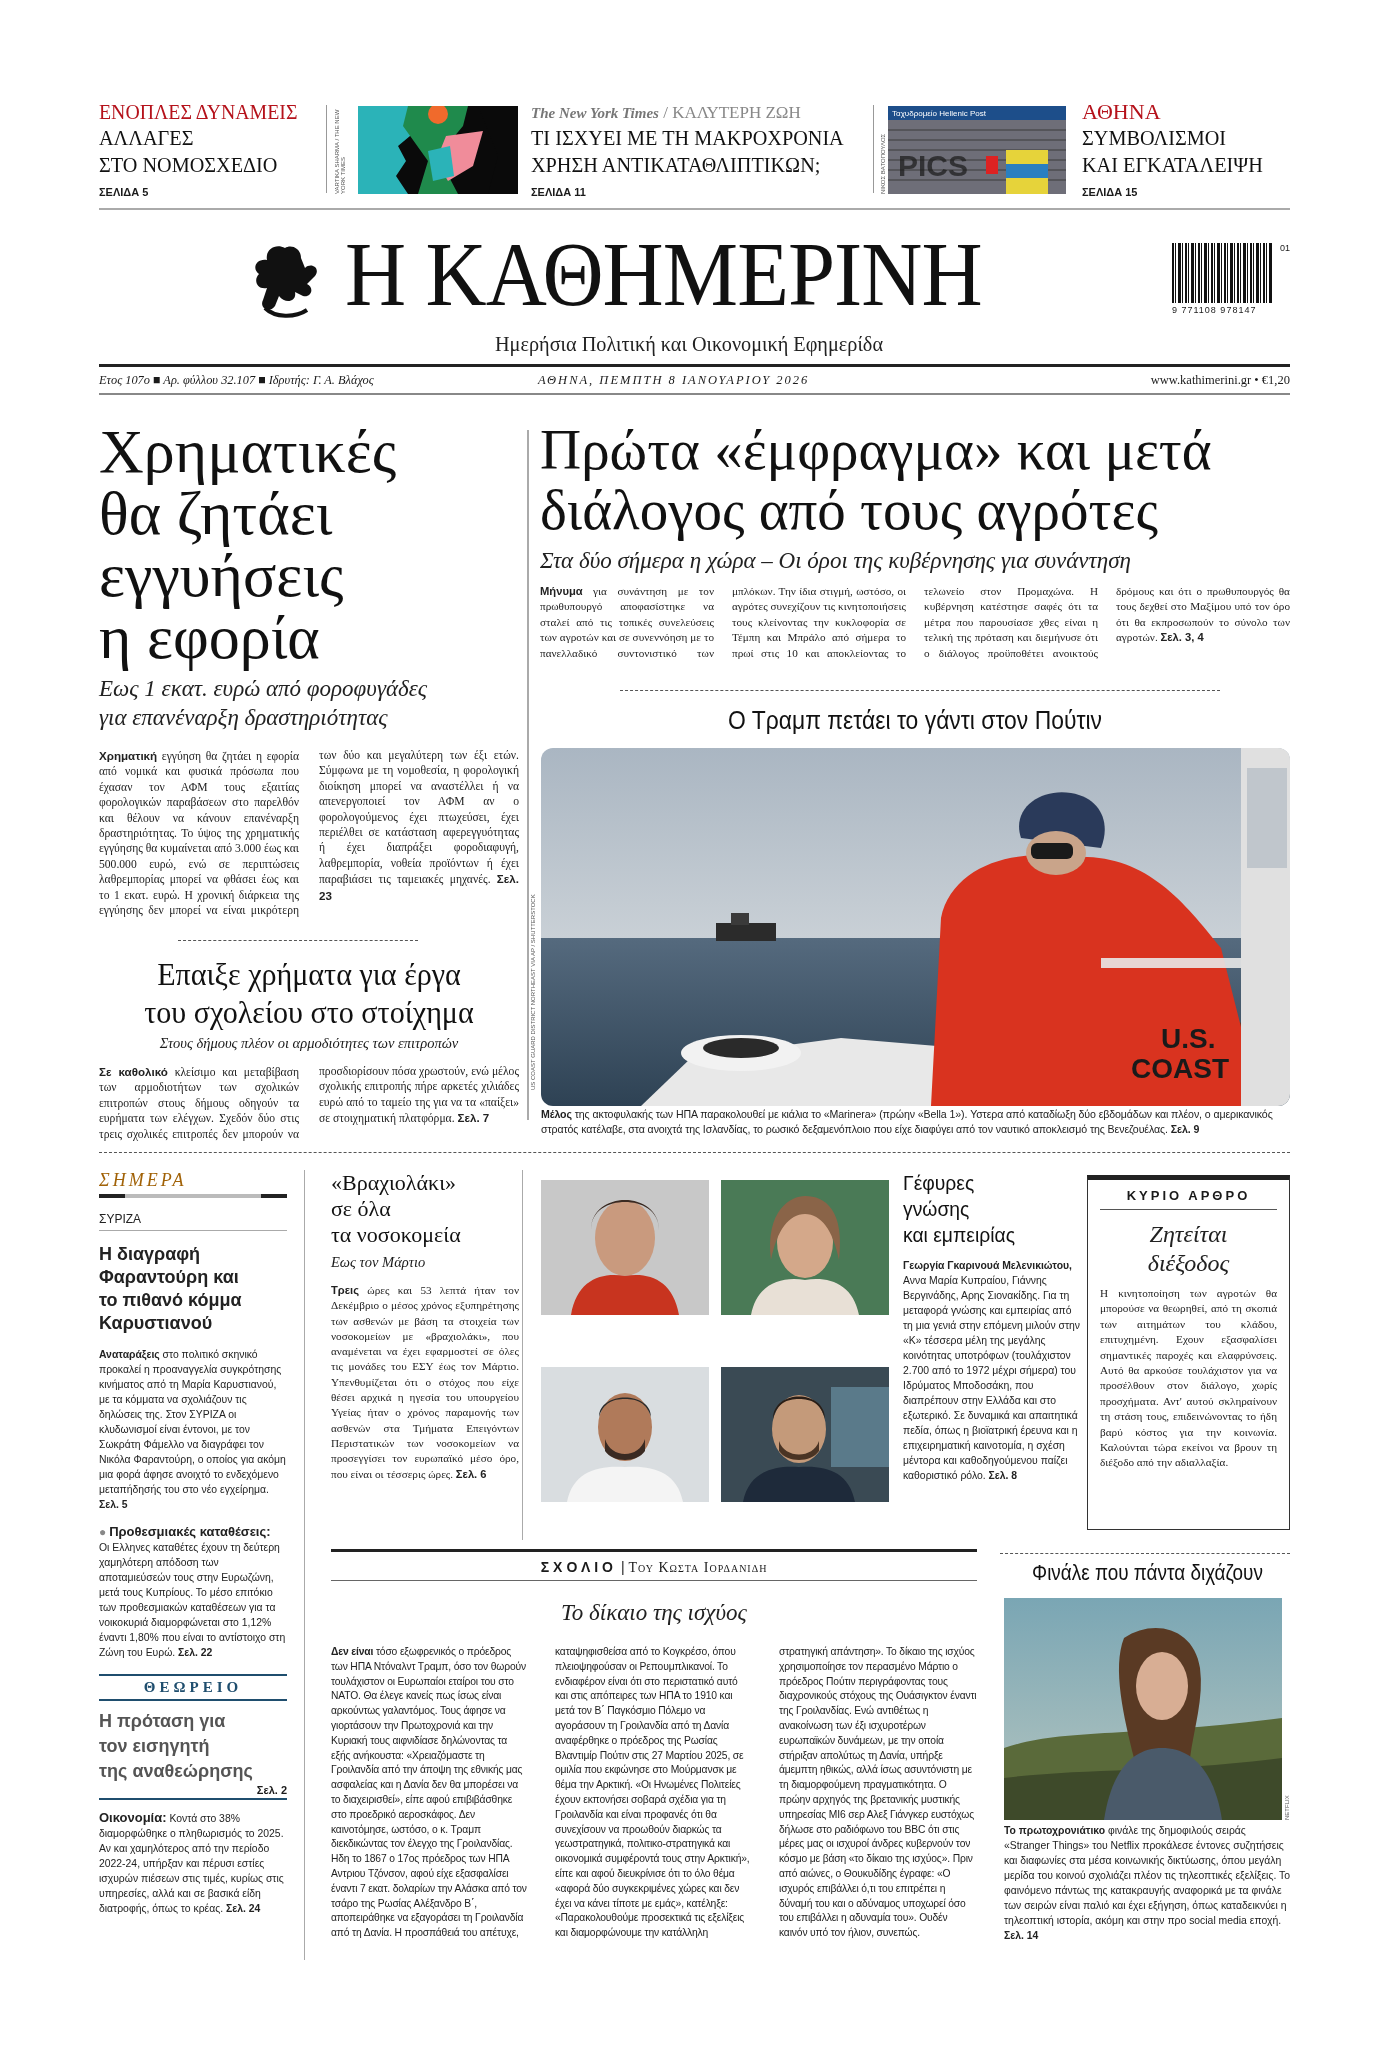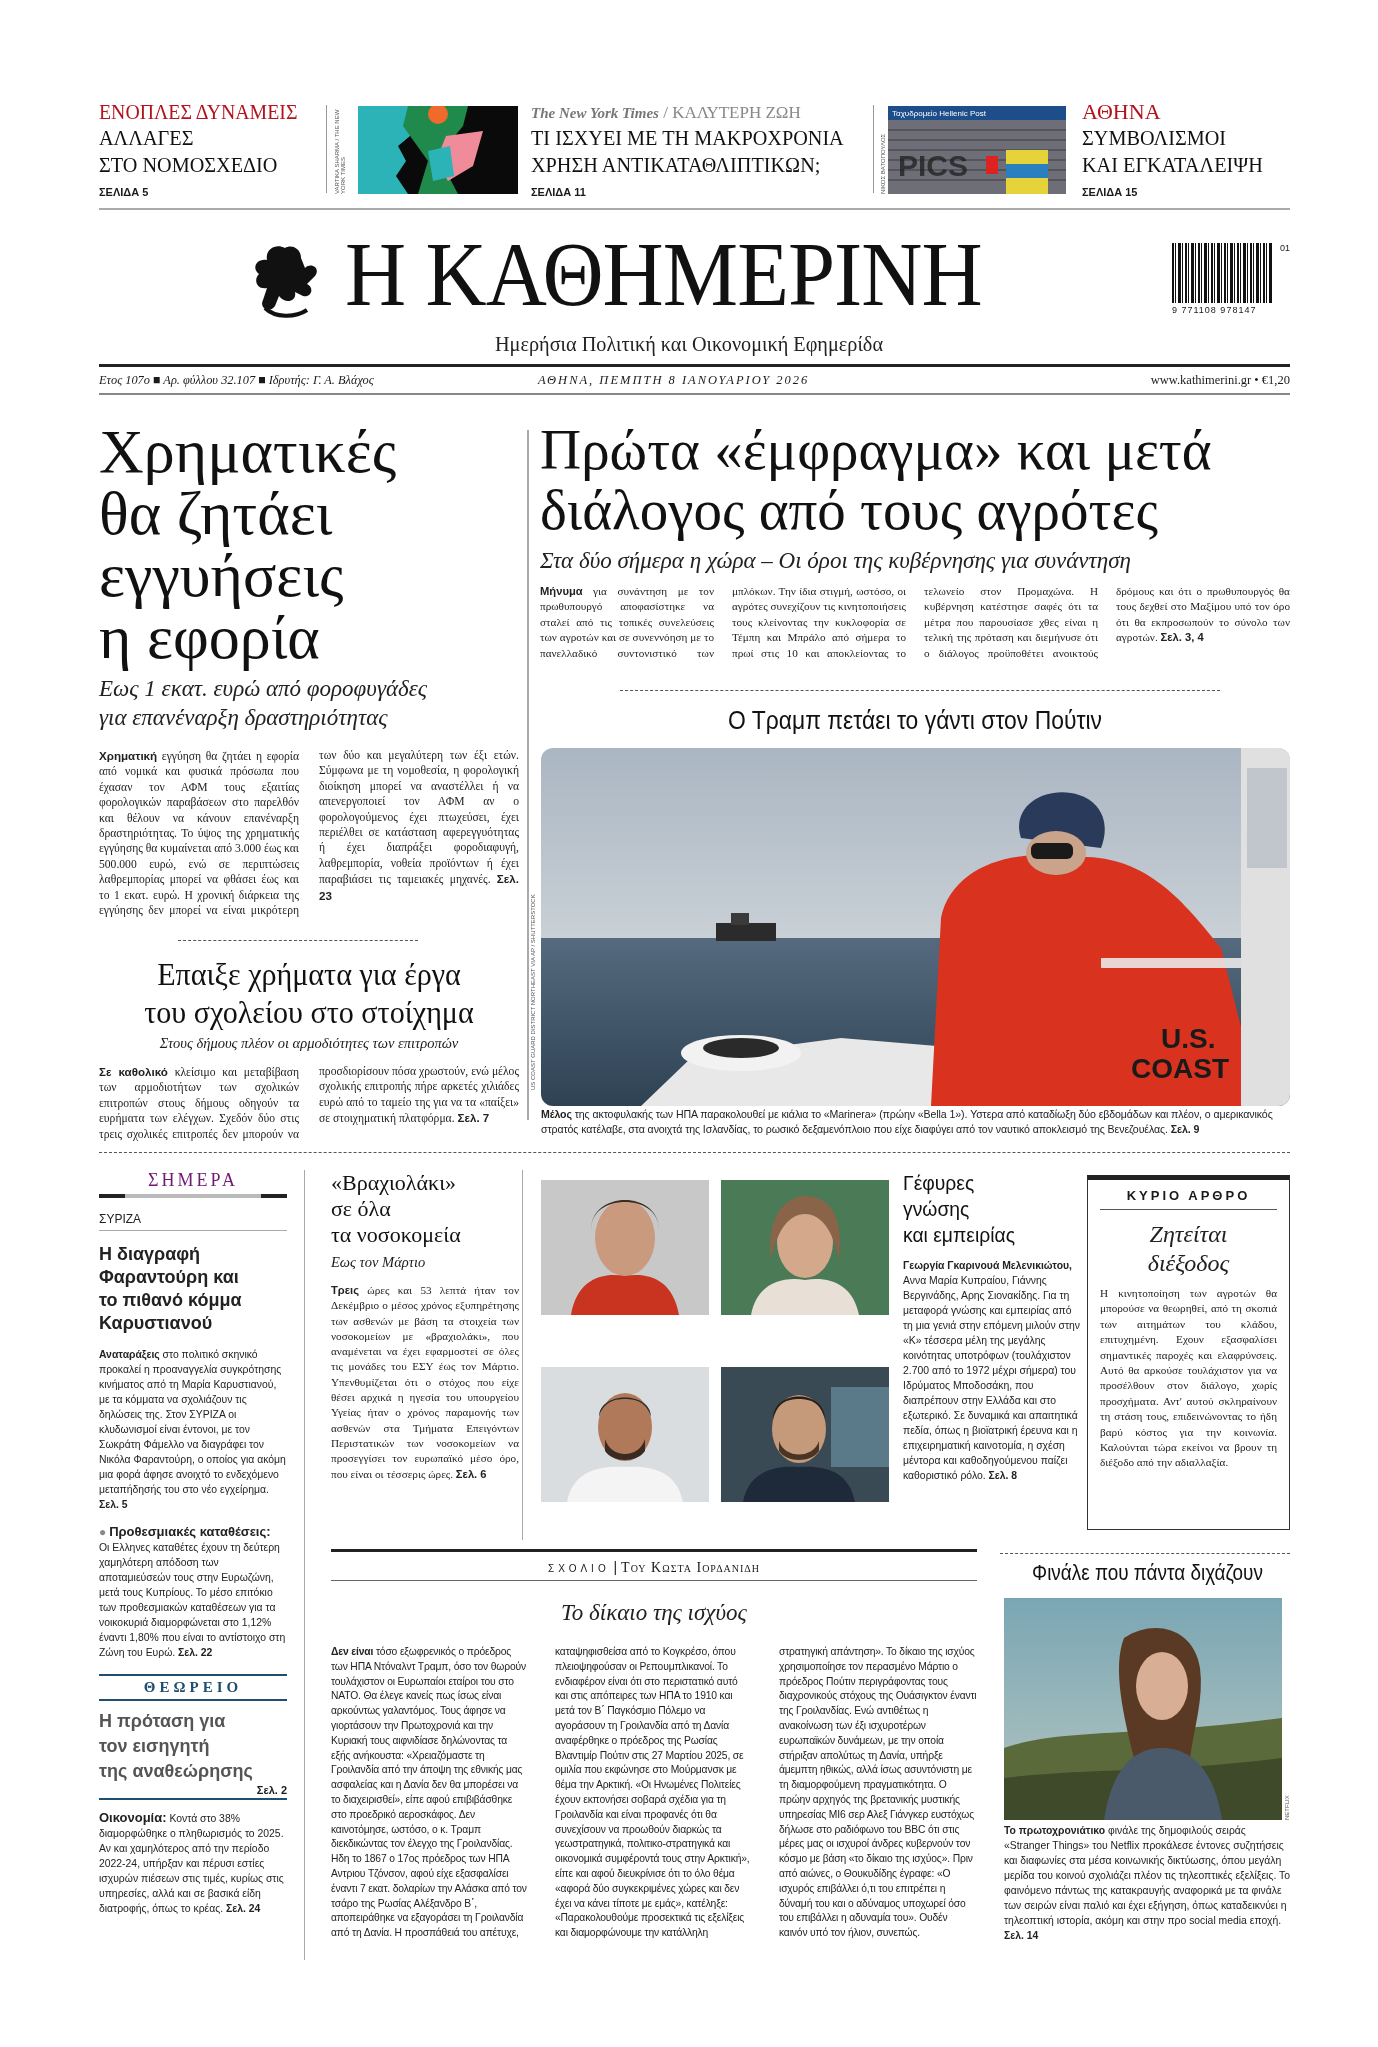--- a/index.html
+++ b/index.html
@@ -183,7 +183,7 @@
 <div class="dash" style="left:99px;top:1152px;width:1191px;"></div>
 
 <div class="abs" style="left:99px;top:1170px;width:188px;">
-  <div class="serif" style="text-align:center;font-size:18px;letter-spacing:3px;color:#701a75;">ΣΗΜΕΡΑ</div>
+  <div class="serif" style="text-align:left;font-size:18px;letter-spacing:3px;color:#a16207;font-style:italic;">ΣΗΜΕΡΑ</div>
   <div style="height:4px;margin-top:3px;background:linear-gradient(90deg,#222 0 14%,#bbb 14% 86%,#222 86%);"></div>
   <div class="sans" style="margin-top:14px;font-size:12px;color:#222;padding-bottom:4px;border-bottom:1px solid #aaa;">ΣΥΡΙΖΑ</div>
   <div class="sans" style="margin-top:12px;font-size:18px;line-height:23px;font-weight:bold;color:#222;">

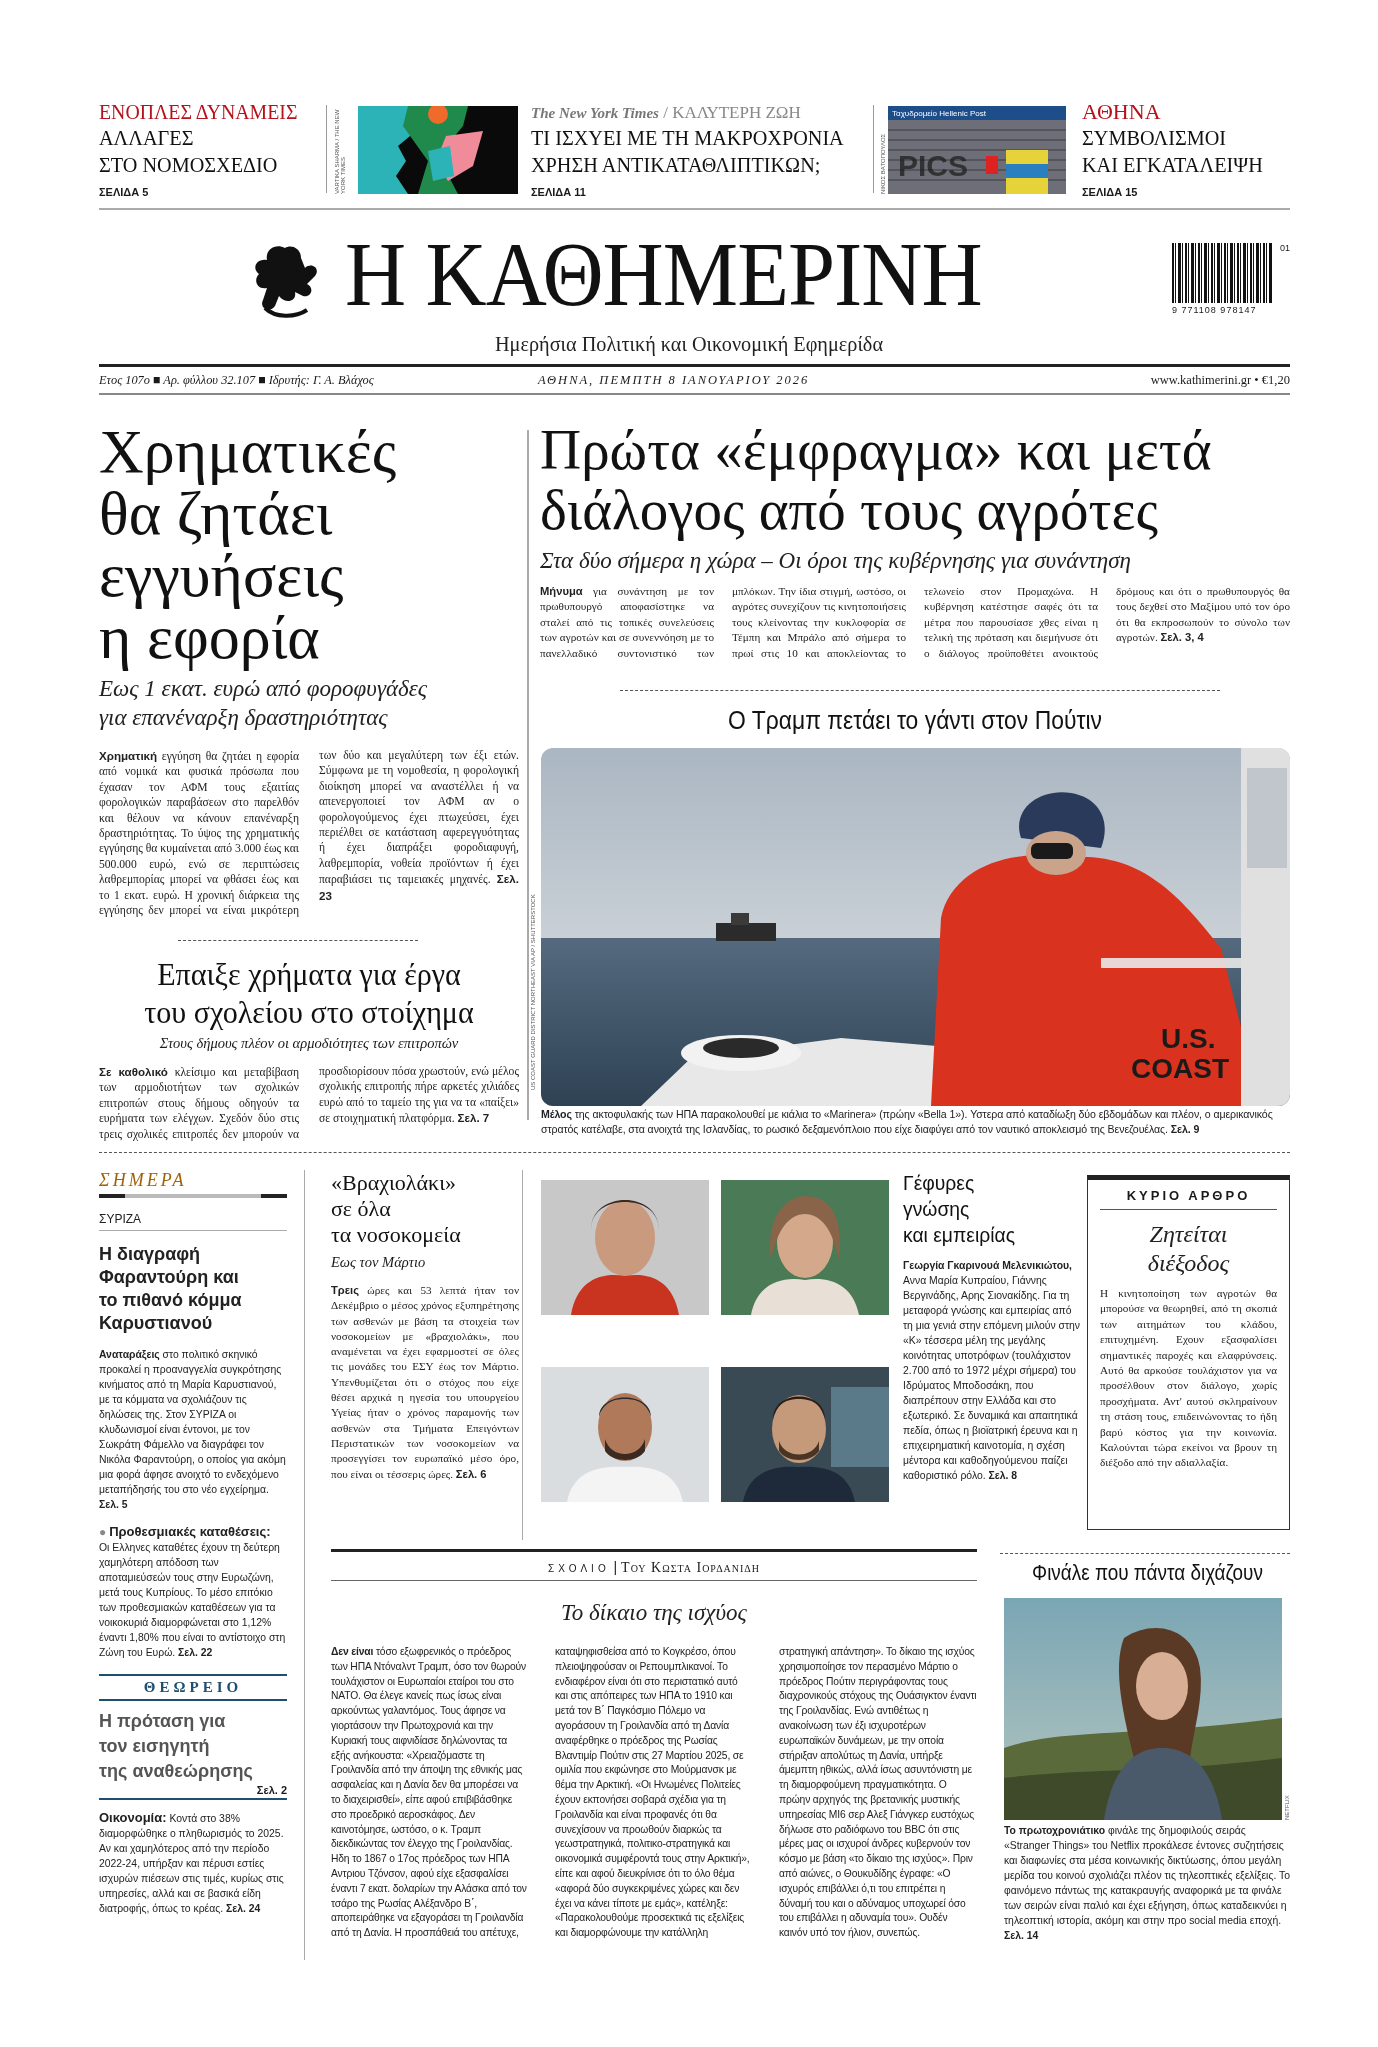--- a/index.html
+++ b/index.html
@@ -286,7 +286,7 @@
 
 <div class="hr" style="left:331px;top:1549px;width:646px;height:3px;background:#222;"></div>
 <div class="abs" style="left:331px;top:1558px;width:646px;text-align:center;white-space:nowrap;">
-  <span class="sans" style="font-weight:normal;letter-spacing:4px;font-size:10px;text-align:right;">ΣΧΟΛΙΟ</span><span style="font-size:14px;"> | </span><span class="serif" style="font-variant:small-caps;font-size:14px;letter-spacing:1px;">Του Κωστα Ιορδανιδη</span>
+  <span class="sans" style="font-weight:bold;letter-spacing:4px;font-size:14px;text-align:right;">ΣΧΟΛΙΟ</span><span style="font-size:14px;"> | </span><span class="serif" style="font-variant:small-caps;font-size:14px;letter-spacing:1px;">Του Κωστα Ιορδανιδη</span>
 </div>
 <div class="hrgrey" style="left:331px;top:1580px;width:646px;height:1px;background:#666;"></div>
 <div class="serif" style="position:absolute;left:331px;width:646px;text-align:center;top:1600px;font-style:italic;font-size:23px;color:#222;">Το δίκαιο της ισχύος</div>

